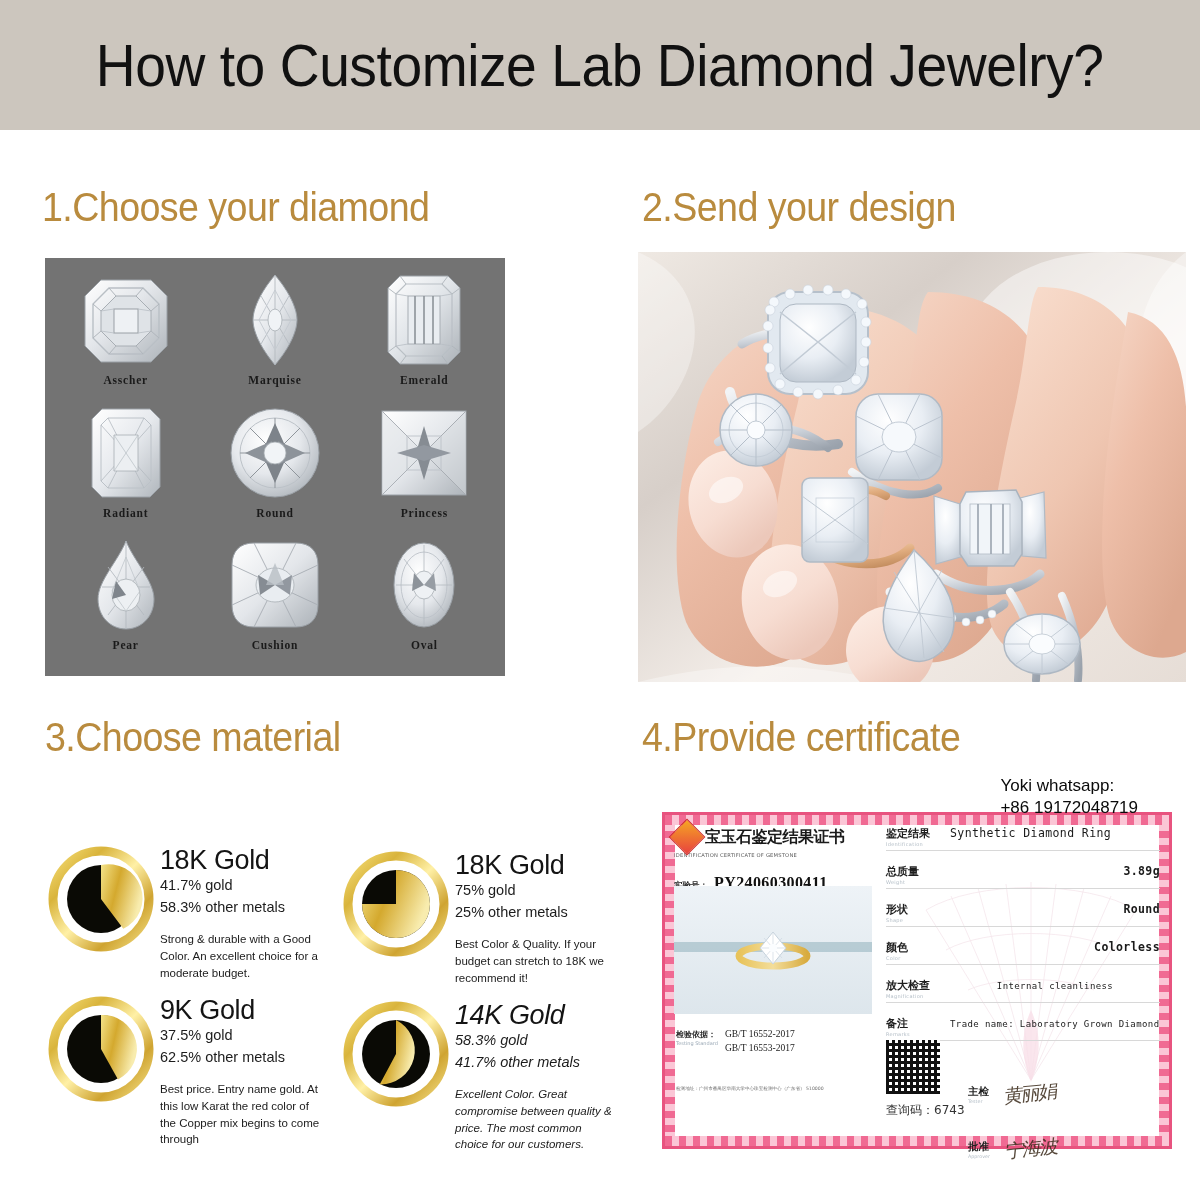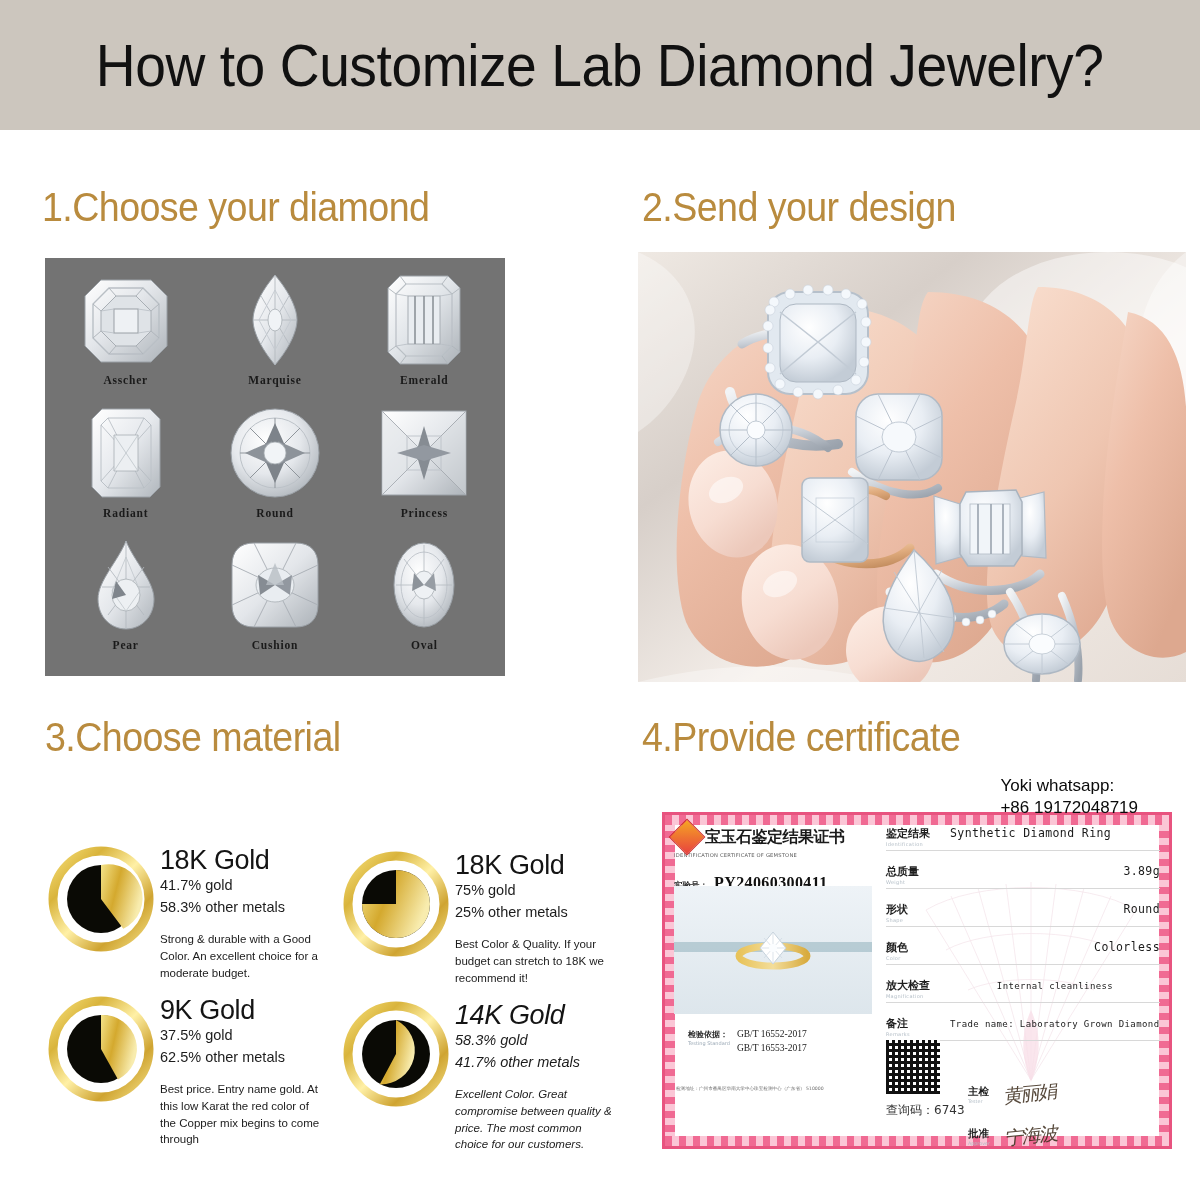--- a/index.html
+++ b/index.html
@@ -183,7 +183,7 @@
     font-family: "DejaVu Sans Mono", monospace;
     letter-spacing: 0.4px;
   }
-  .cert-row .v.right { text-align: right; }
+  .cert-row .v.right { text-align: right; font-weight: bold; }
   .cert-row .v.center { text-align: center; }
   .cert-row .v.small { font-size: 9px; }
 

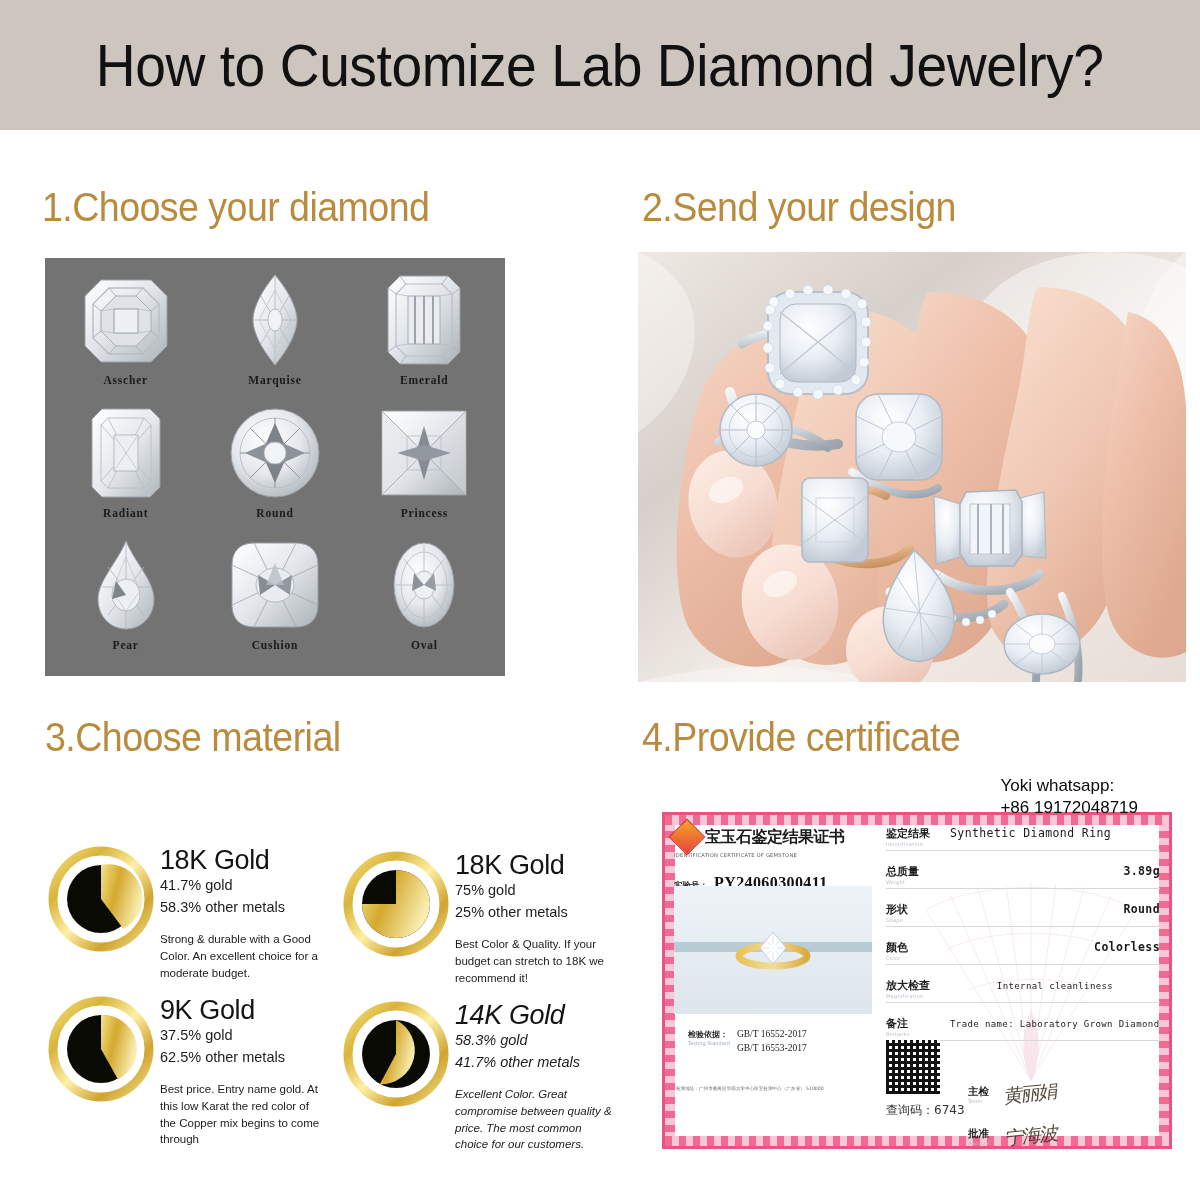--- a/index.html
+++ b/index.html
@@ -153,7 +153,7 @@
   }
   .cert-photo svg { width:100%; height:100%; display:block; }
 
-  .cert-standard { position: absolute; left: 2px; top: 204px; display: flex; gap: 7px; align-items: flex-start; padding-left: 12px;}
+  .cert-standard { position: absolute; left: 2px; top: 204px; display: flex; gap: 7px; align-items: flex-start;}
   .cert-standard .k { font-size: 8px; font-weight:700; color:#2a2a2a; font-family:"DejaVu Sans",sans-serif; padding-top:1px;}
   .cert-standard .k small { display:block; font-size:5px; font-weight:400; color:#9aa8b5;}
   .cert-standard .v { font-size: 9.5px; color:#1a1a1a; font-family:"Liberation Serif",serif; line-height:1.45;}

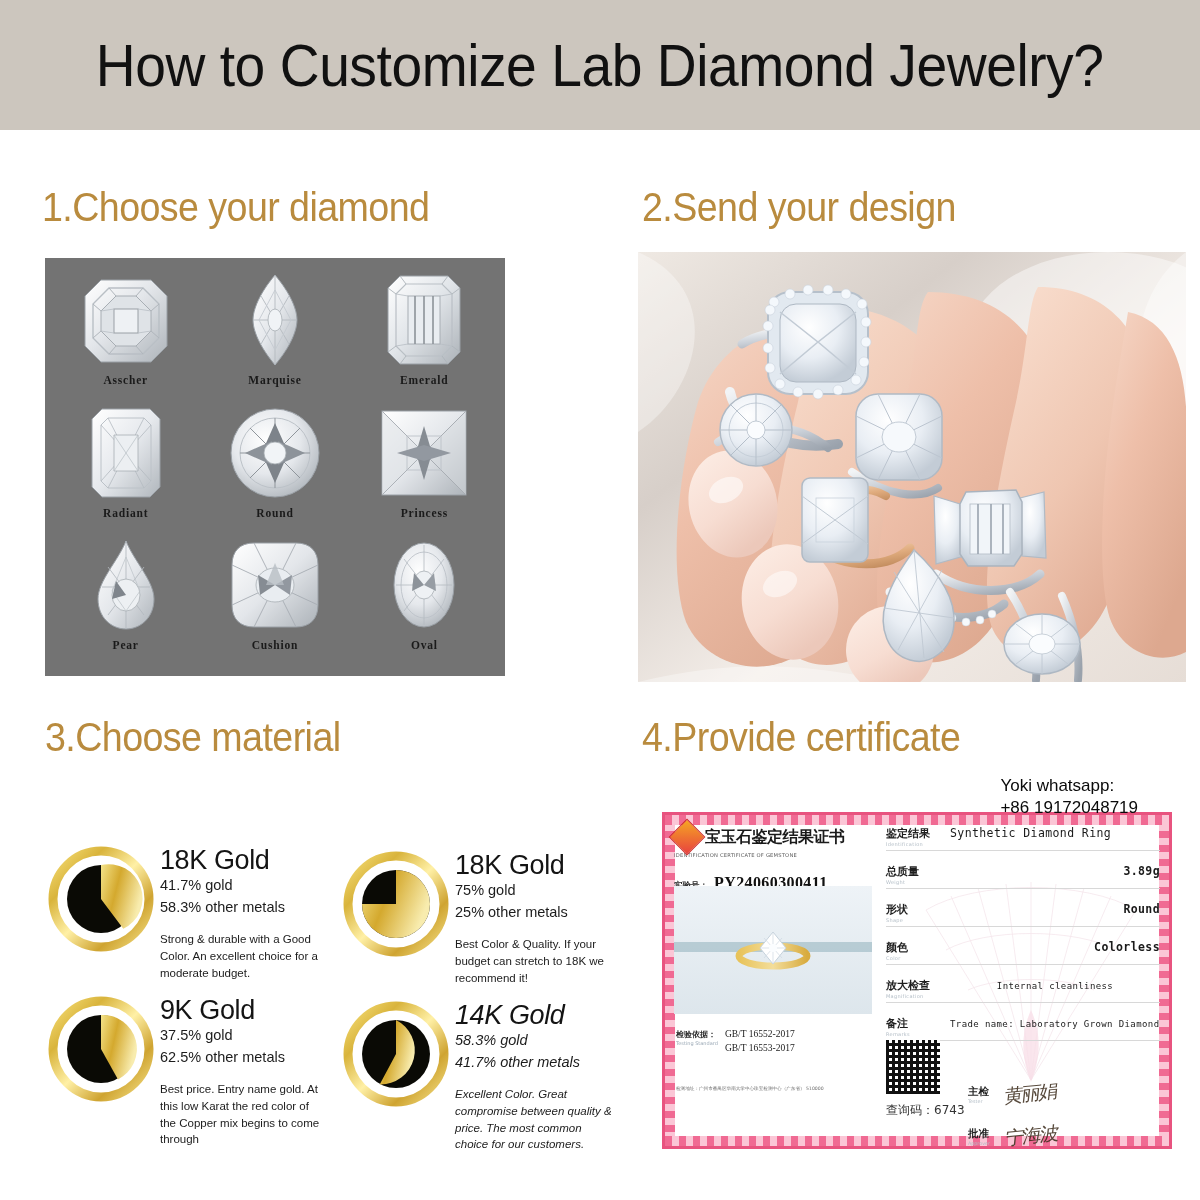--- a/index.html
+++ b/index.html
@@ -200,7 +200,7 @@
   .qr-code-label { position: absolute; left: 0; top: 82px; font-size: 12px; color:#333; font-family:"DejaVu Sans",sans-serif; white-space:nowrap;}
   .sign-row { position: absolute; display: flex; align-items: center; gap: 16px; margin-top: 27px; }
   #sign-1 { left: 82px; top: 34px; }
-  #sign-2 { left: 82px; top: 76px; justify-content: flex-end; }
+  #sign-2 { left: 82px; top: 89px; justify-content: flex-end; }
   .sign-k { font-size: 10.5px; font-weight:700; color:#1f1f1f; font-family:"DejaVu Sans",sans-serif;}
   .sign-k small { display:block; font-size:4.8px; font-weight:400; color:#b3bdc6;}
   .sign-scribble {

